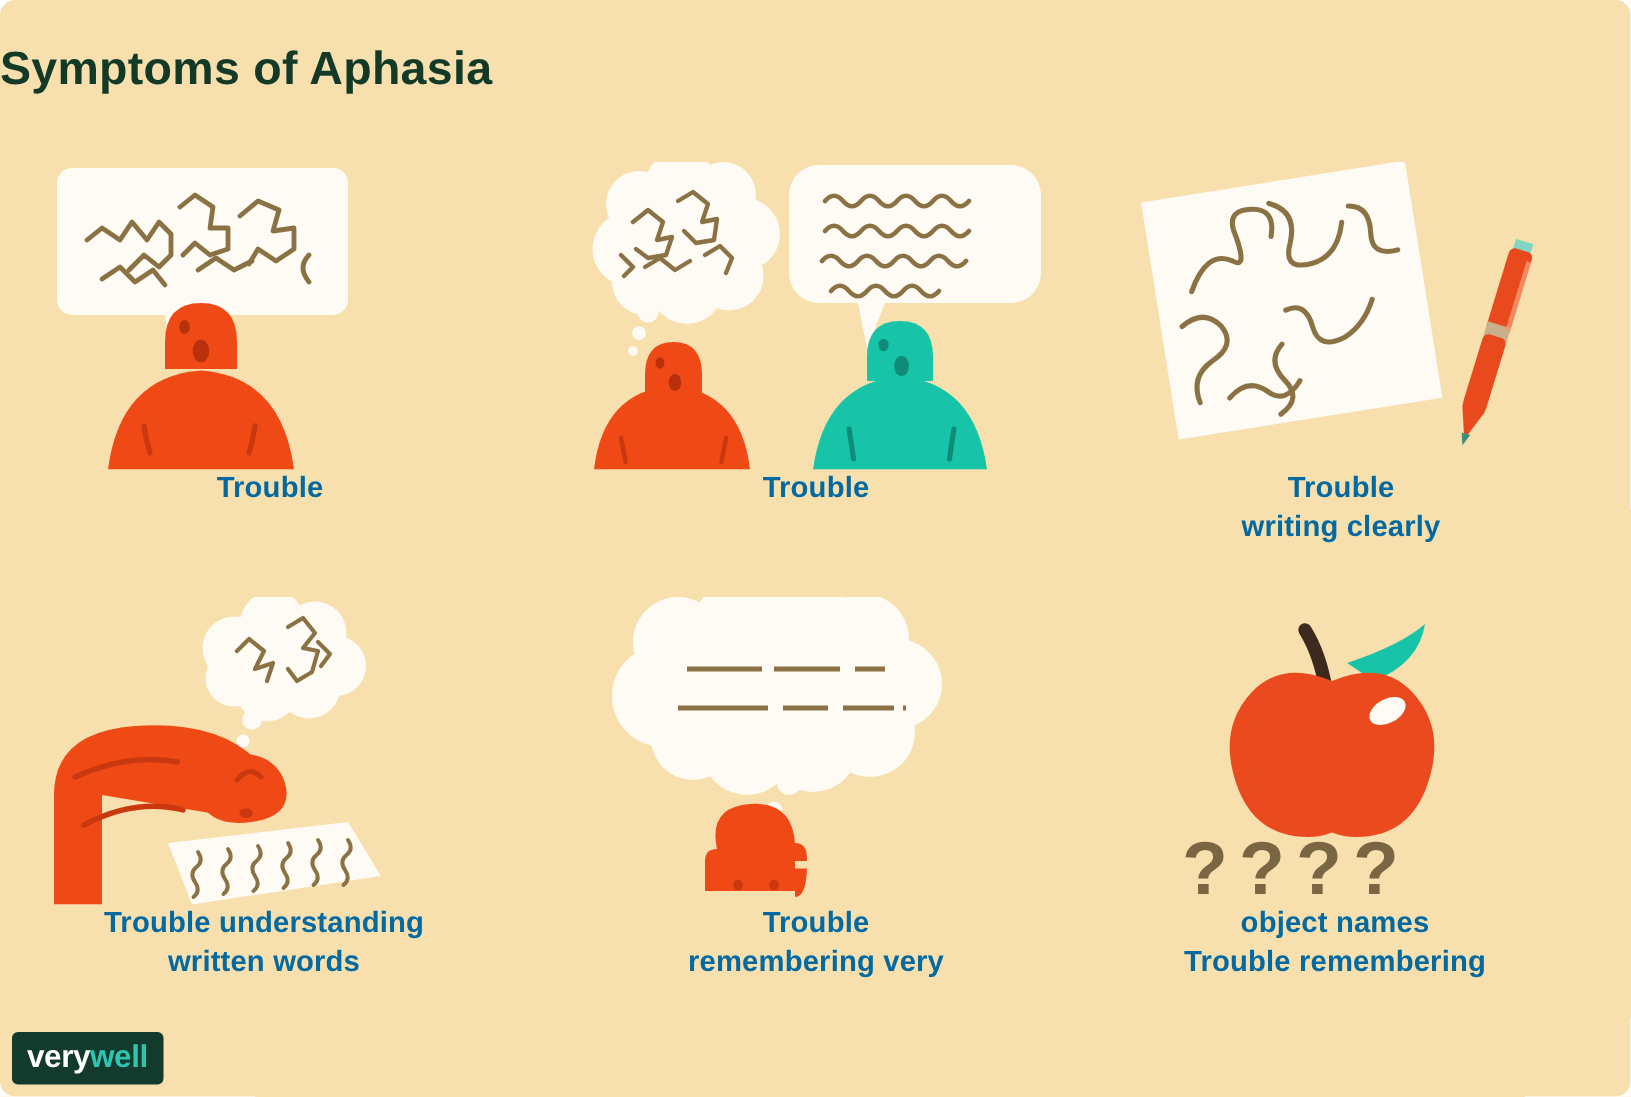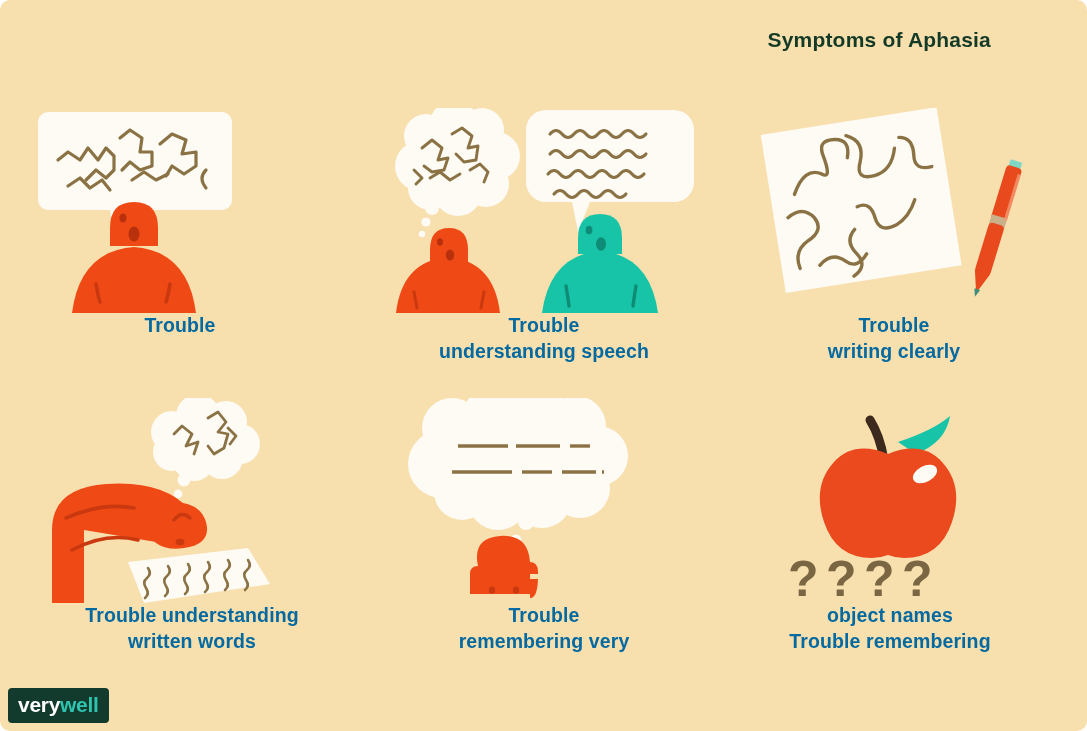--- a/index.html
+++ b/index.html
@@ -23,8 +23,8 @@
     top: 28px;
     left: 0;
     width: 991px;
-    text-align: right;
-    font-size: 21px;
+    text-align: left;
+    font-size: 31px;
     font-weight: bold;
     color: #133a26;
     letter-spacing: 0.2px;

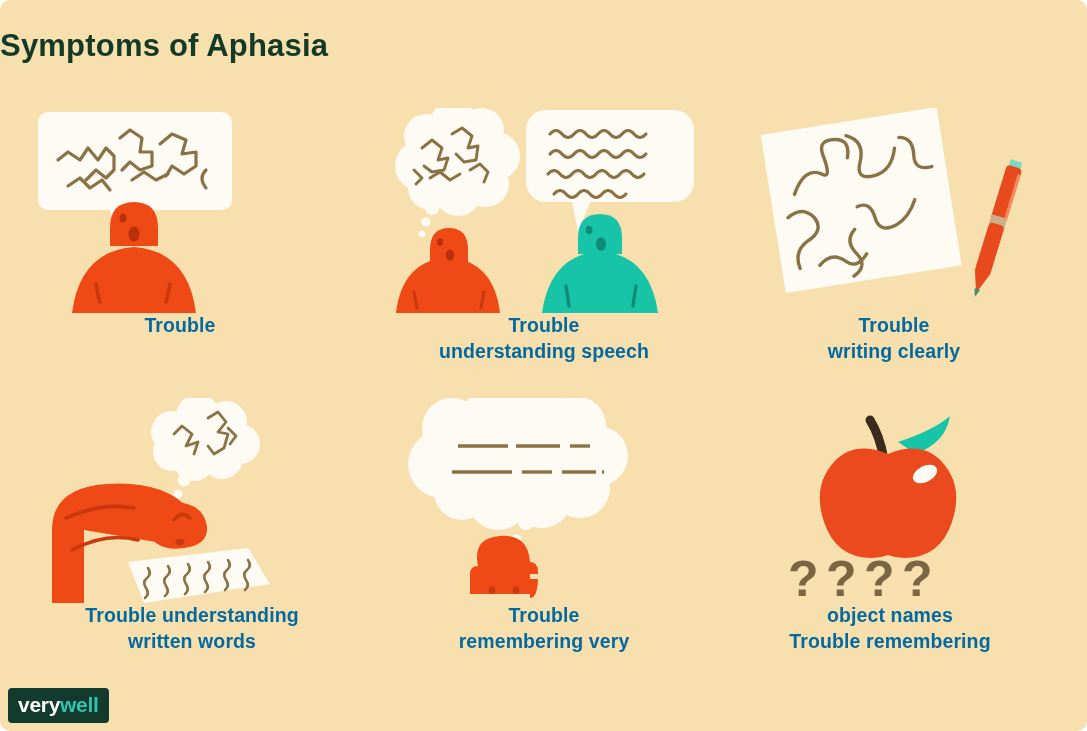--- a/index.html
+++ b/index.html
@@ -158,7 +158,6 @@
     </div>
     <div class="caption">
       <div>Trouble</div>
-      <div>understanding speech</div>
     </div>
   </div>
 

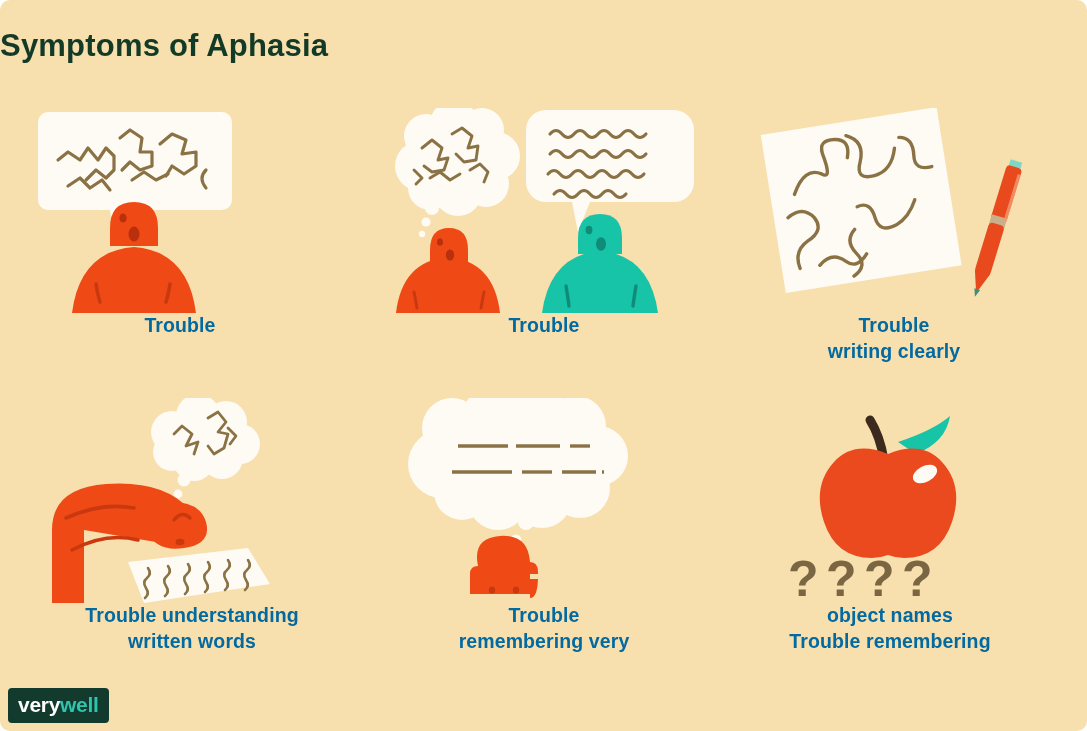--- a/index.html
+++ b/index.html
@@ -50,7 +50,7 @@
   #panel-speaking      { left: 10px;  top: 108px; }
   #panel-understanding { left: 374px; top: 108px; }
   #panel-writing       { left: 724px; top: 108px; }
-  #panel-reading       { left: 22px;  top: 398px; }
+  #panel-reading       { left: 6px;  top: 398px; }
   #panel-words         { left: 374px; top: 398px; }
   #panel-objects       { left: 720px; top: 398px; }
 

